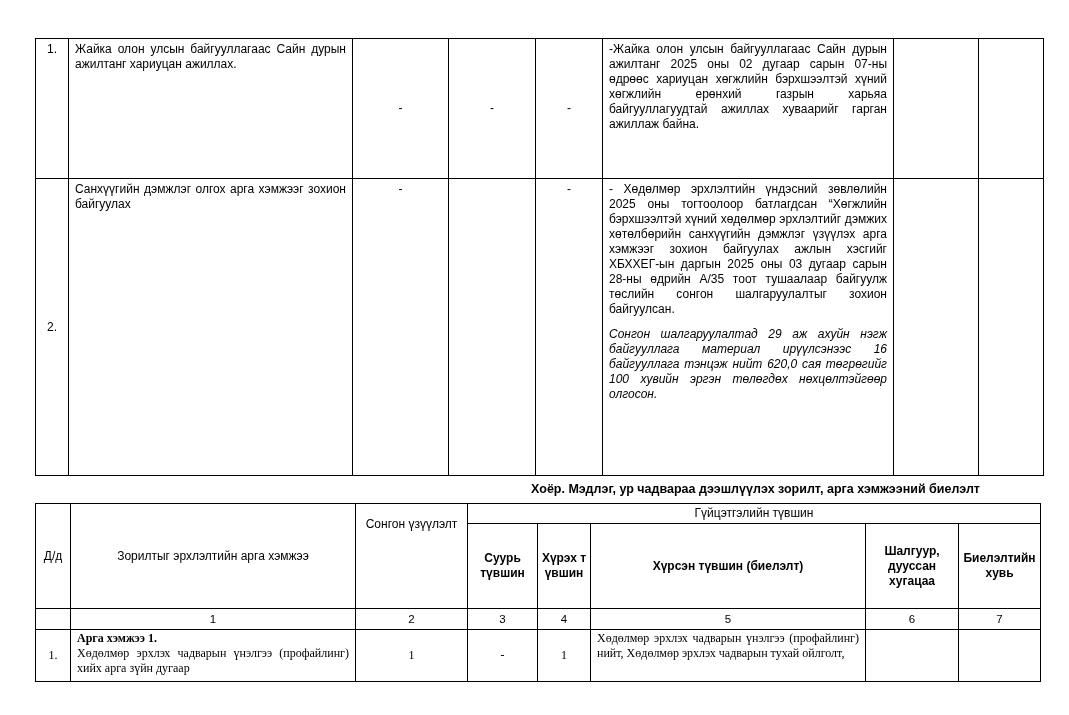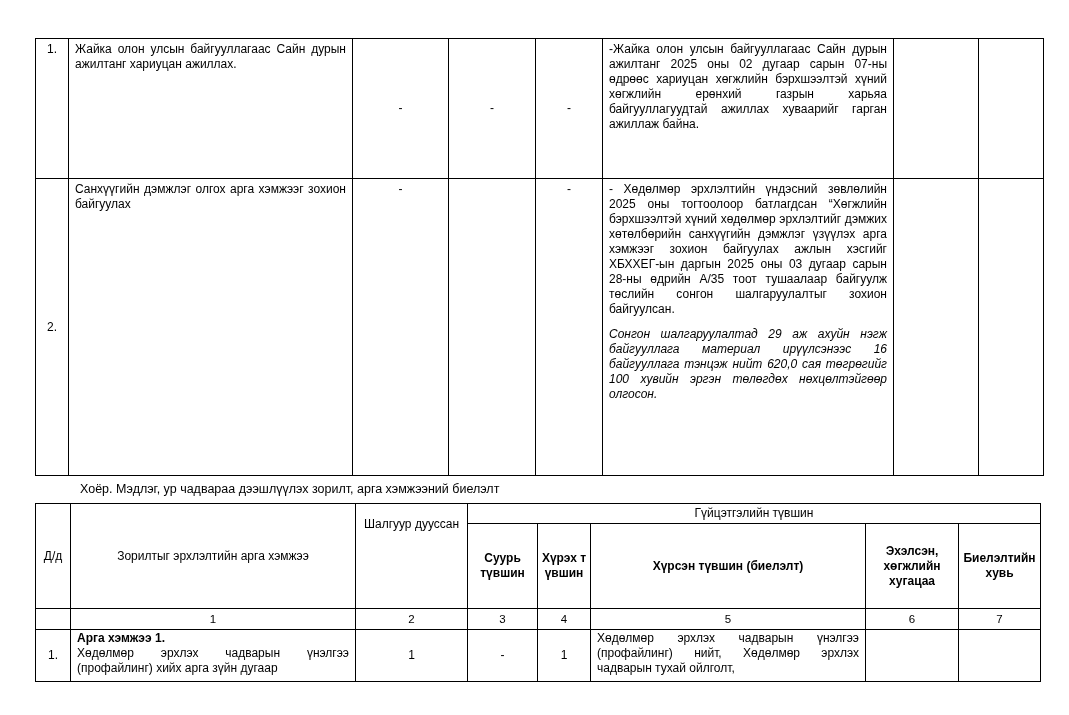--- a/index.html
+++ b/index.html
@@ -31,7 +31,7 @@
   p{margin:0;}
   .section-title{
     position:absolute;left:80px;top:481px;width:900px;
-    font-size:12.5px;font-weight:normal;line-height:16px;
+    font-size:12.5px;font-weight:bold;line-height:16px;text-align:right;
   }
   .breaky{word-break:break-all;}
 </style>

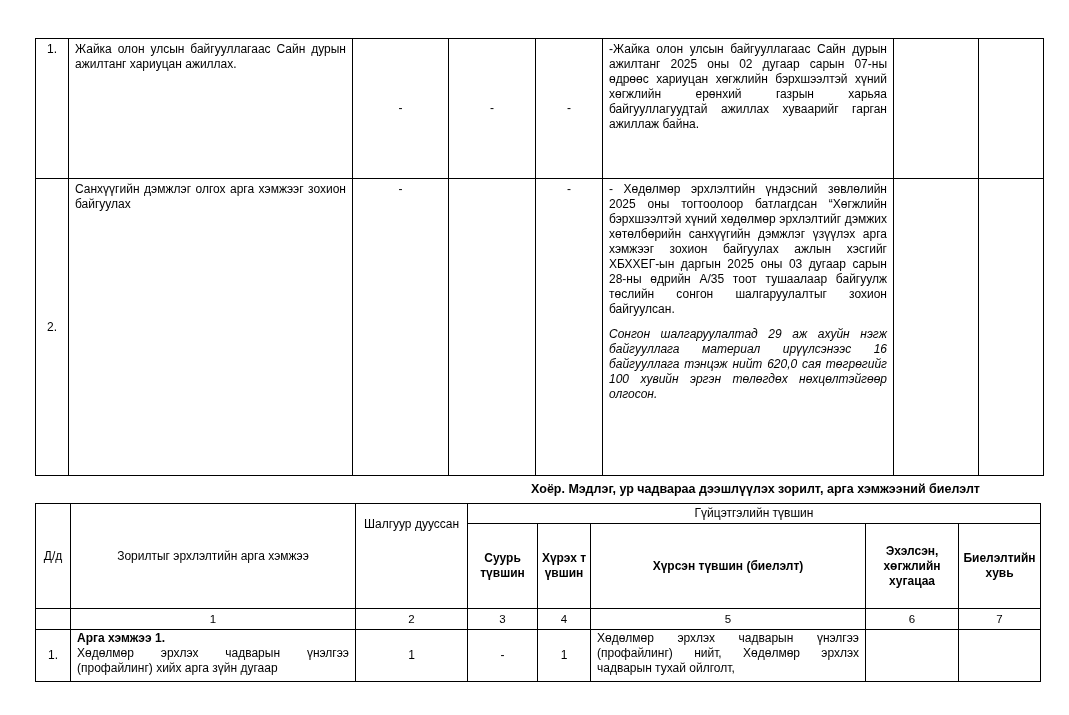--- a/index.html
+++ b/index.html
@@ -95,7 +95,7 @@
         <tr class="hA">
       <td rowspan="2" class="head">Д/д</td>
       <td rowspan="2" class="head">Зорилтыг эрхлэлтийн арга хэмжээ</td>
-      <td rowspan="2" class="head head-top">Шалгуур дууссан</td>
+      <td rowspan="2" class="head head-top">Сонгон үзүүлэлт</td>
       <td colspan="5" class="head">Гүйцэтгэлийн түвшин</td>
     </tr>
     <tr class="hB">

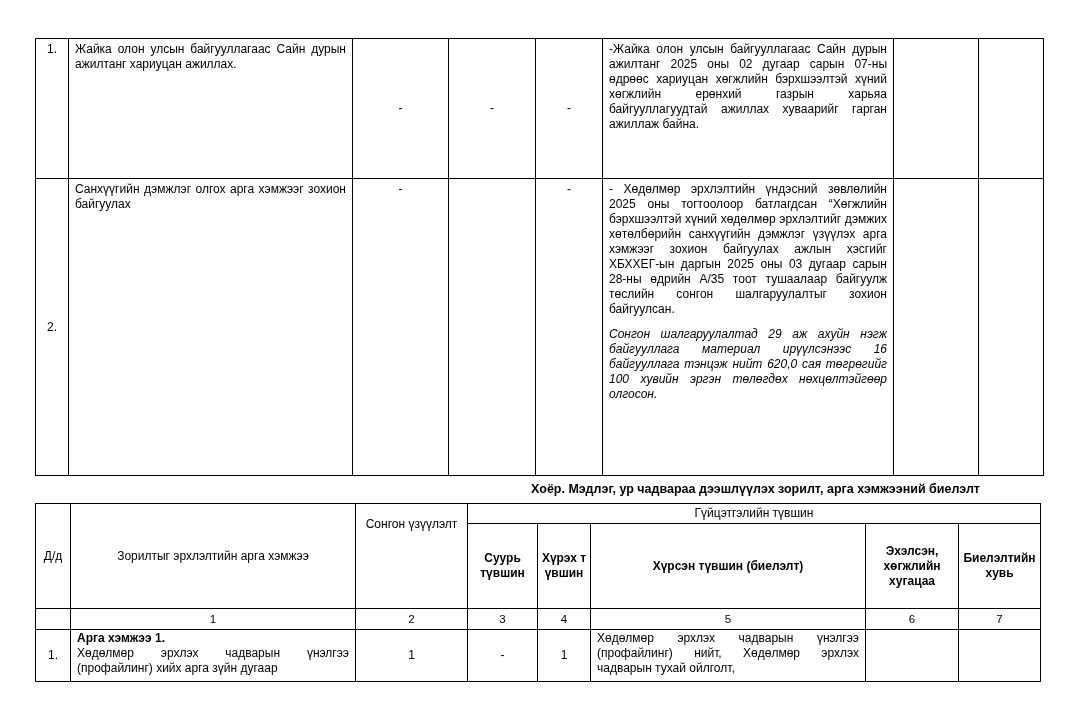--- a/index.html
+++ b/index.html
@@ -102,7 +102,7 @@
       <td class="head">Суурь түвшин</td>
       <td class="head breaky">Хүрэх түвшин</td>
       <td class="head">Хүрсэн түвшин (биелэлт)</td>
-      <td class="head">Эхэлсэн, хөгжлийн хугацаа</td>
+      <td class="head">Шалгуур, дууссан хугацаа</td>
       <td class="head breaky">Биелэлтийн хувь</td>
     </tr>
     <tr class="numsrow">

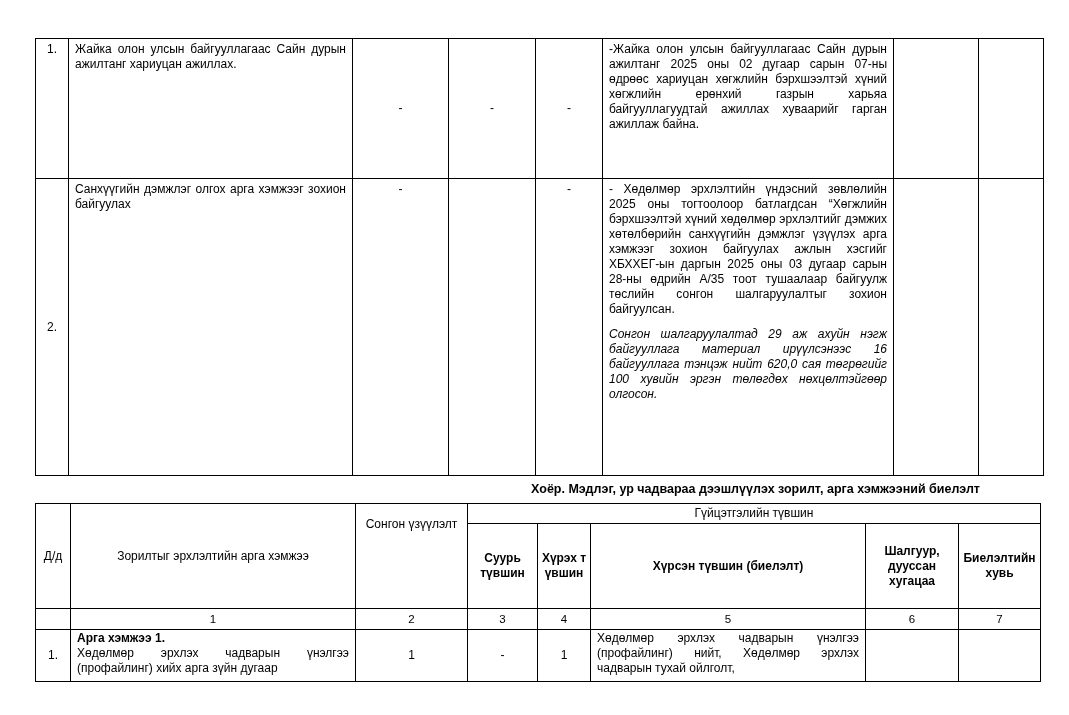--- a/index.html
+++ b/index.html
@@ -23,7 +23,7 @@
   .hA{height:19px;}
   .hB{height:85px;font-weight:bold;}
   .numsrow td{height:18px;font-size:11.5px;line-height:13px;padding:1px 2px;text-align:center;vertical-align:middle;}
-  .crow td{height:48px;padding:1px 6px 2px;}
+  .crow td{height:48px;padding:1px 6px 2px;font-family:Liberation Serif, serif;}
   .head{ text-align:center;vertical-align:middle;padding:2px 3px;}
   .head-top{vertical-align:top;padding-top:13px;}
   .bold{font-weight:bold;}

